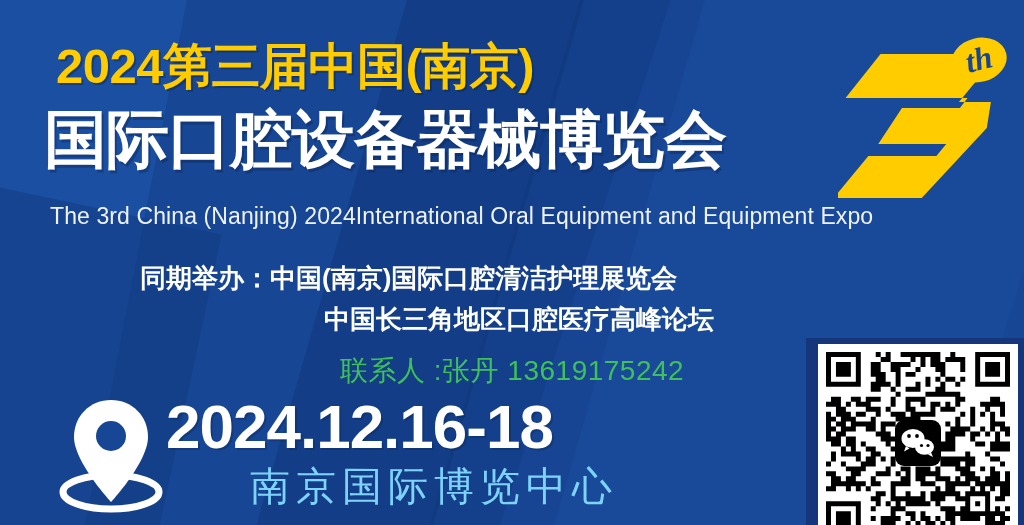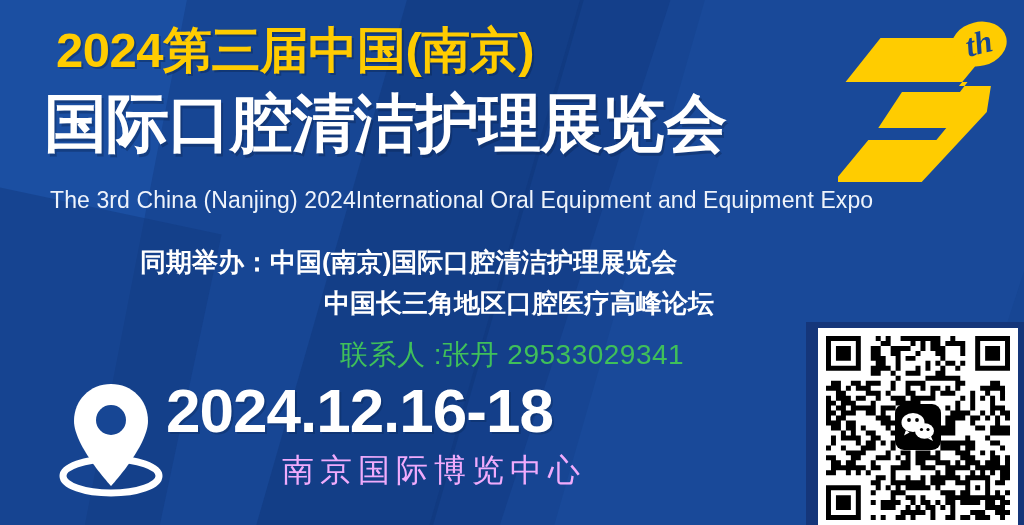--- a/index.html
+++ b/index.html
@@ -81,6 +81,7 @@
   .content {
     position: absolute;
     inset: 0;
+    margin-top: 16px;
   }
 
   .title-cn-1 {

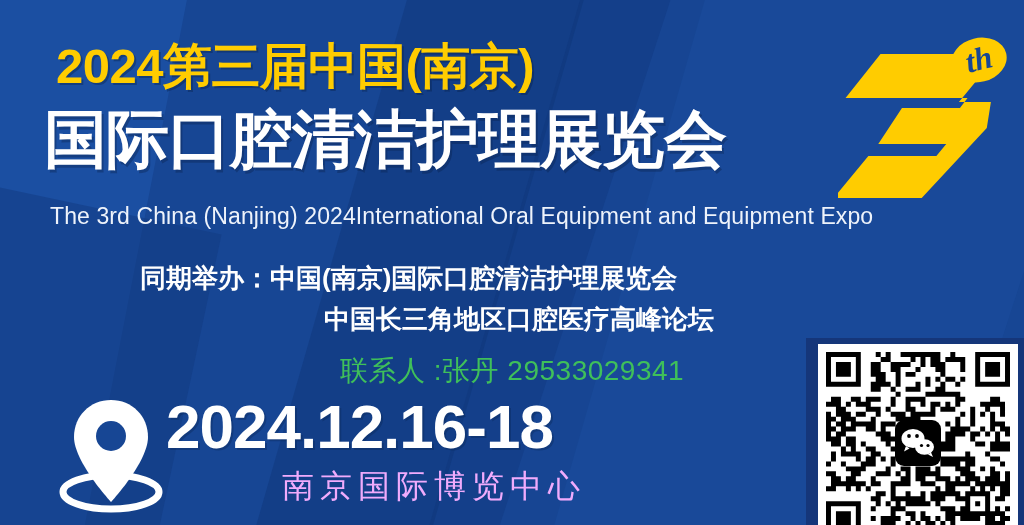--- a/index.html
+++ b/index.html
@@ -246,7 +246,7 @@
 
     <div class="title-cn-1">2024第三届中国(南京)</div>
 
-    <div class="title-cn-2">国际口腔清洁护理展览会</div>
+    <div class="title-cn-2">国际口腔设备器械博览会</div>
 
     <div class="title-en">The 3rd China (Nanjing) 2024International Oral Equipment and Equipment Expo</div>
 

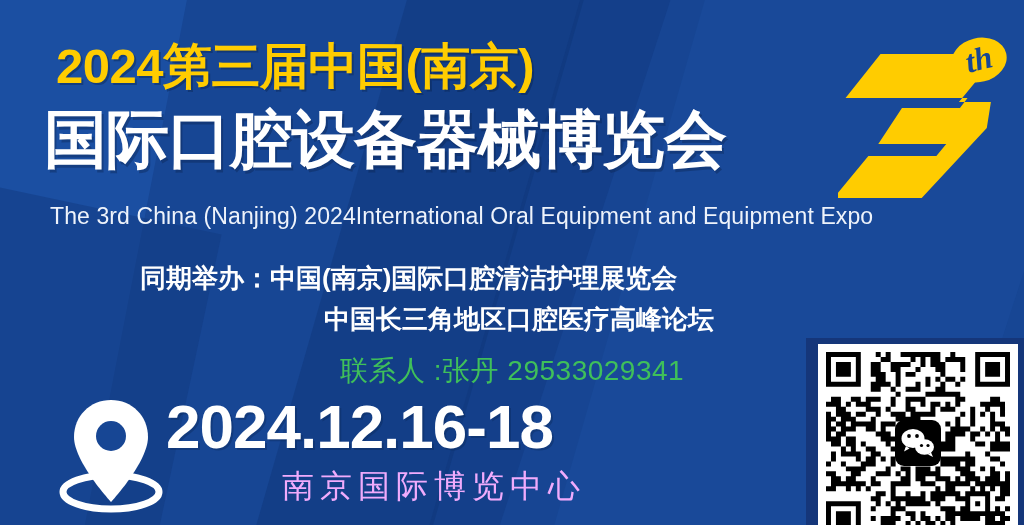--- a/index.html
+++ b/index.html
@@ -264,7 +264,7 @@
 
     <div class="sub-line sub-line-2">中国长三角地区口腔医疗高峰论坛</div>
 
-    <div class="contact">联系人 :张丹 29533029341</div>
+    <div class="contact">联系人 :张丹 13619175242</div>
 
     <div class="pin-icon">
       <svg viewBox="0 0 110 120" width="110" height="120" aria-hidden="true">

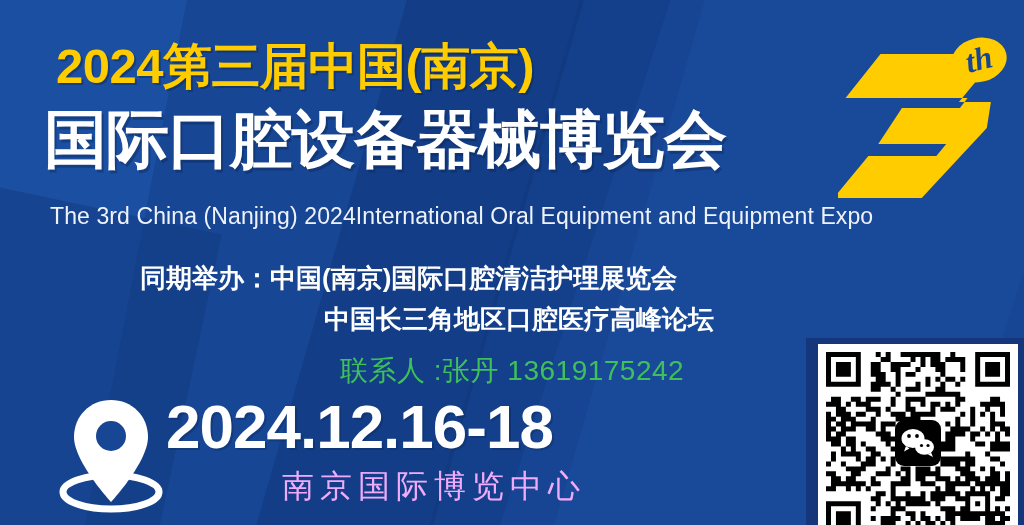--- a/index.html
+++ b/index.html
@@ -172,10 +172,10 @@
   }
   .venue-text {
     margin-top: 2px;
-    font-size: 32px;
+    font-size: 40px;
     line-height: 48px;
     font-weight: normal;
-    color: #f0abfc;
+    color: #7dd3fc;
     letter-spacing: 6px;
     white-space: nowrap;
     text-align: center;

